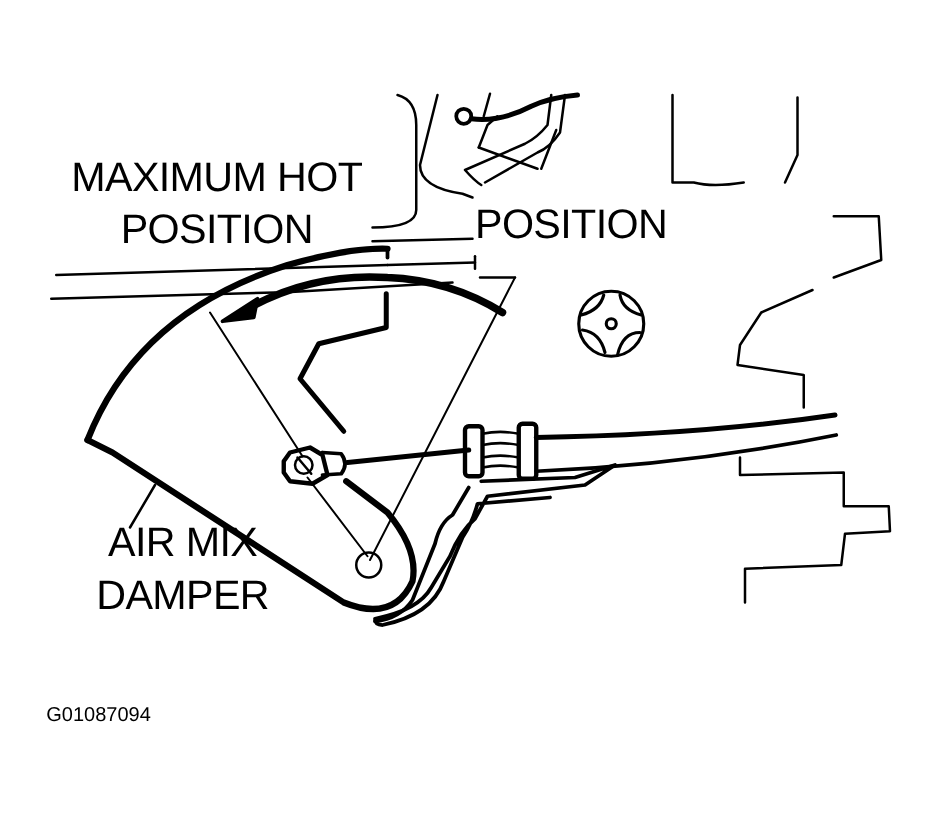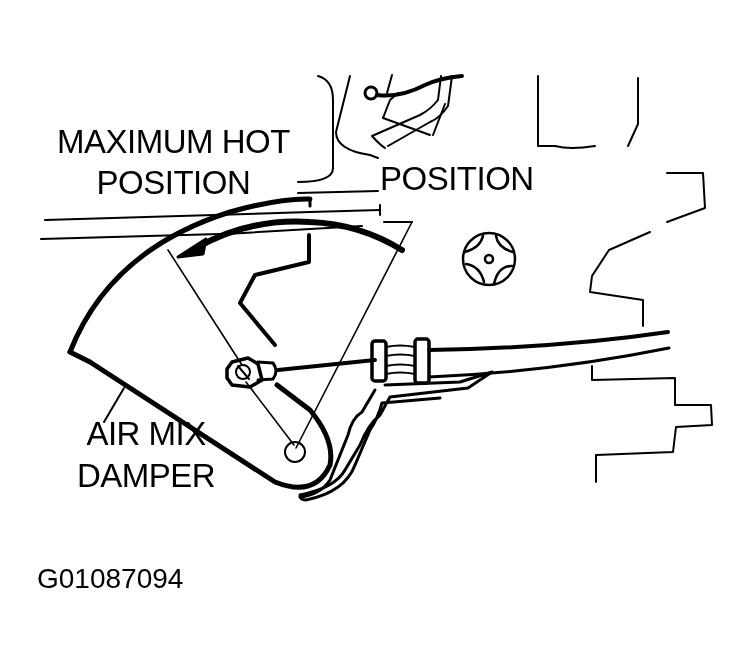--- a/index.html
+++ b/index.html
@@ -21,7 +21,7 @@
       letter-spacing: -0.5px;
     }
     .big { font-size: 33px; }
-    .code { font-size: 28px; letter-spacing: 0px; }
+    .code { font-size: 16px; letter-spacing: 0px; }
     .line { display: block; }
   </style>
 </head>

